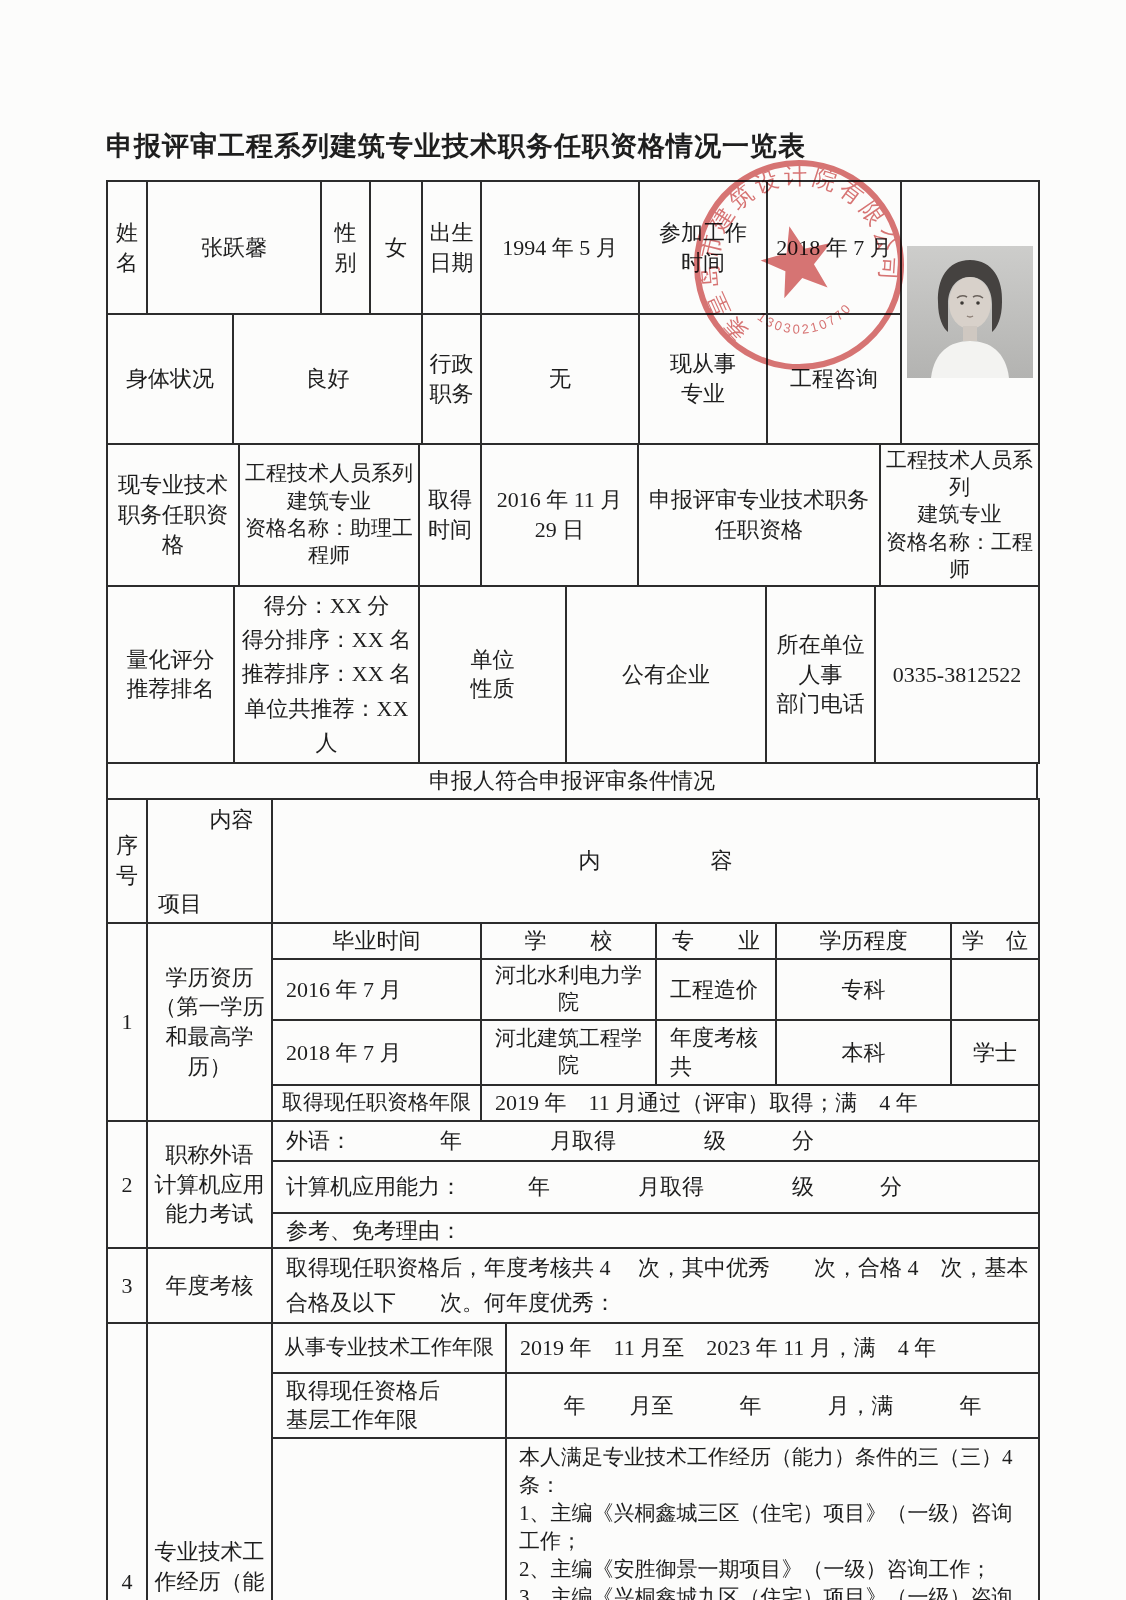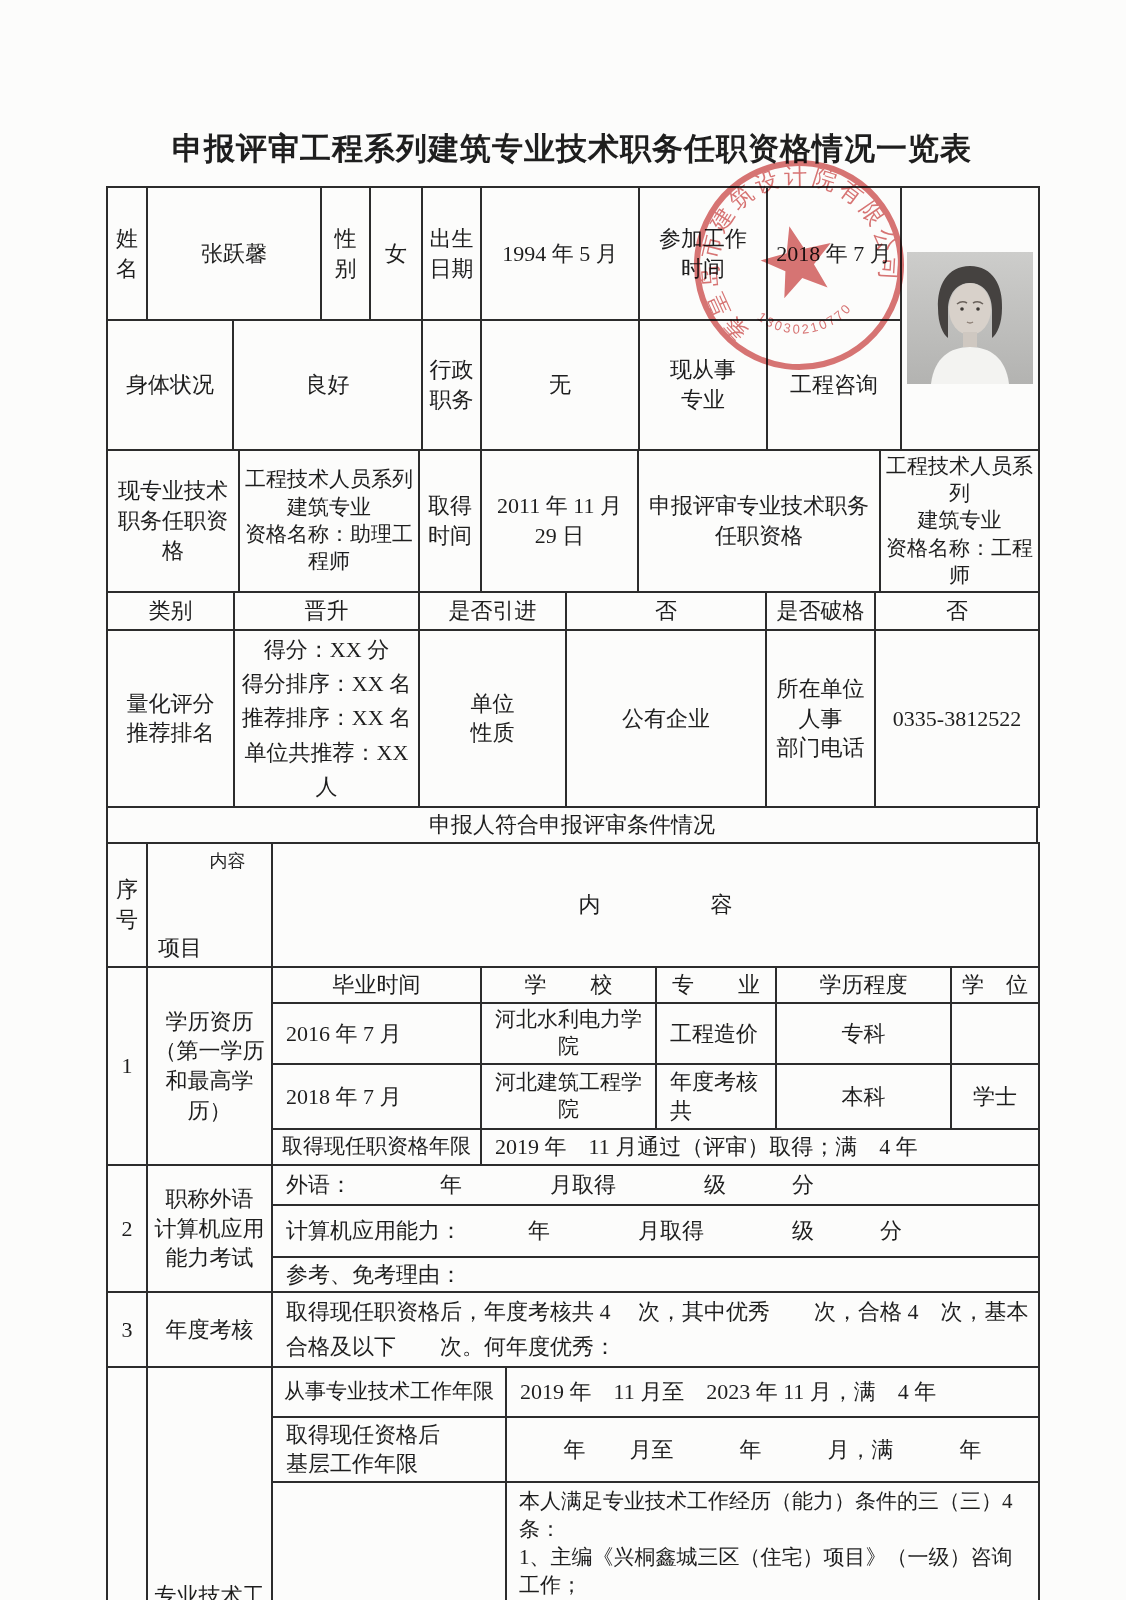--- a/index.html
+++ b/index.html
@@ -6,7 +6,7 @@
   .page{position:relative;width:1126px;height:1600px;background:#fcfcfb;overflow:hidden;
         font-family:"Liberation Serif","DejaVu Serif",serif;color:#1e1e1e;}
   .doc{position:absolute;left:106px;top:128px;width:932px;}
-  .title{text-align:center;font-size:31px;font-weight:bold;letter-spacing:1px;white-space:nowrap;}
+  .title{font-size:27px;font-weight:bold;letter-spacing:1px;white-space:nowrap;}
   .subtitle{margin-top:12px;text-align:center;font-size:23px;white-space:nowrap;}
   .uline{display:inline-block;border-bottom:2px solid #222;text-align:center;}
   .u-city{min-width:190px;padding:0 6px;}

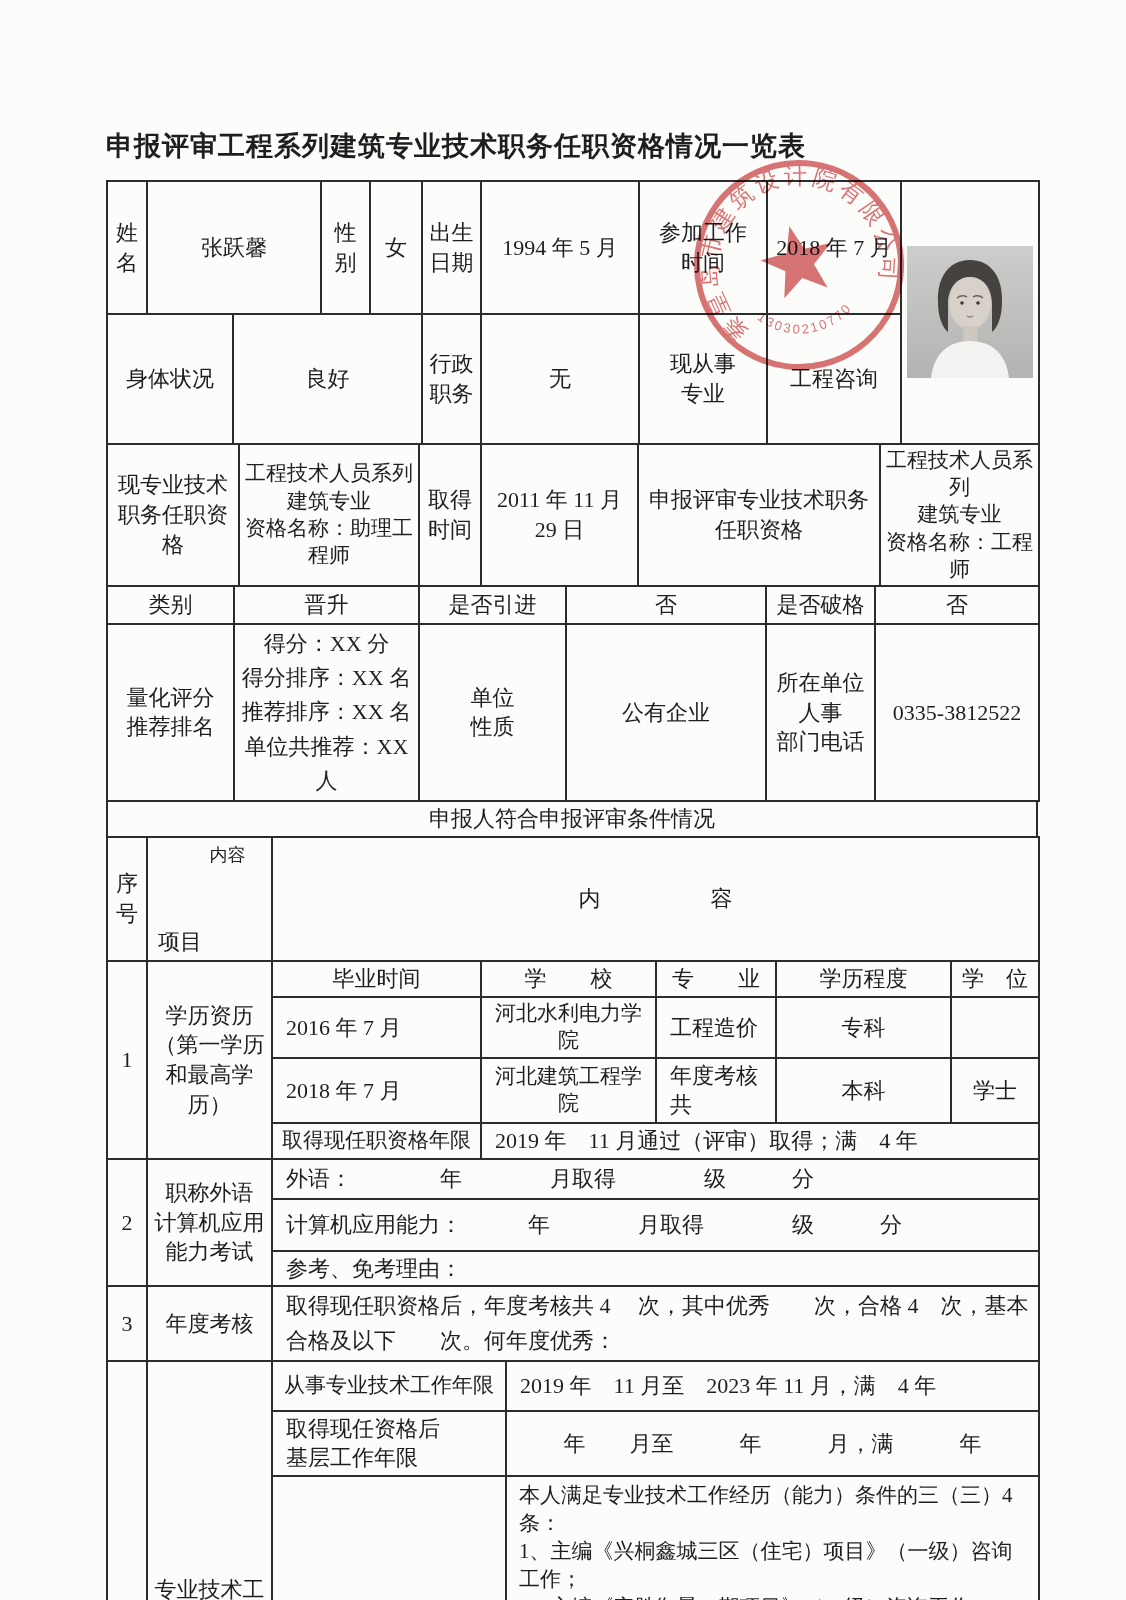--- a/index.html
+++ b/index.html
@@ -122,7 +122,7 @@
 程师</td>
         <td>取得
 时间</td>
-        <td>2011 年 11 月
+        <td>2016 年 11 月
 29 日</td>
         <td>申报评审专业技术职务
 任职资格</td>

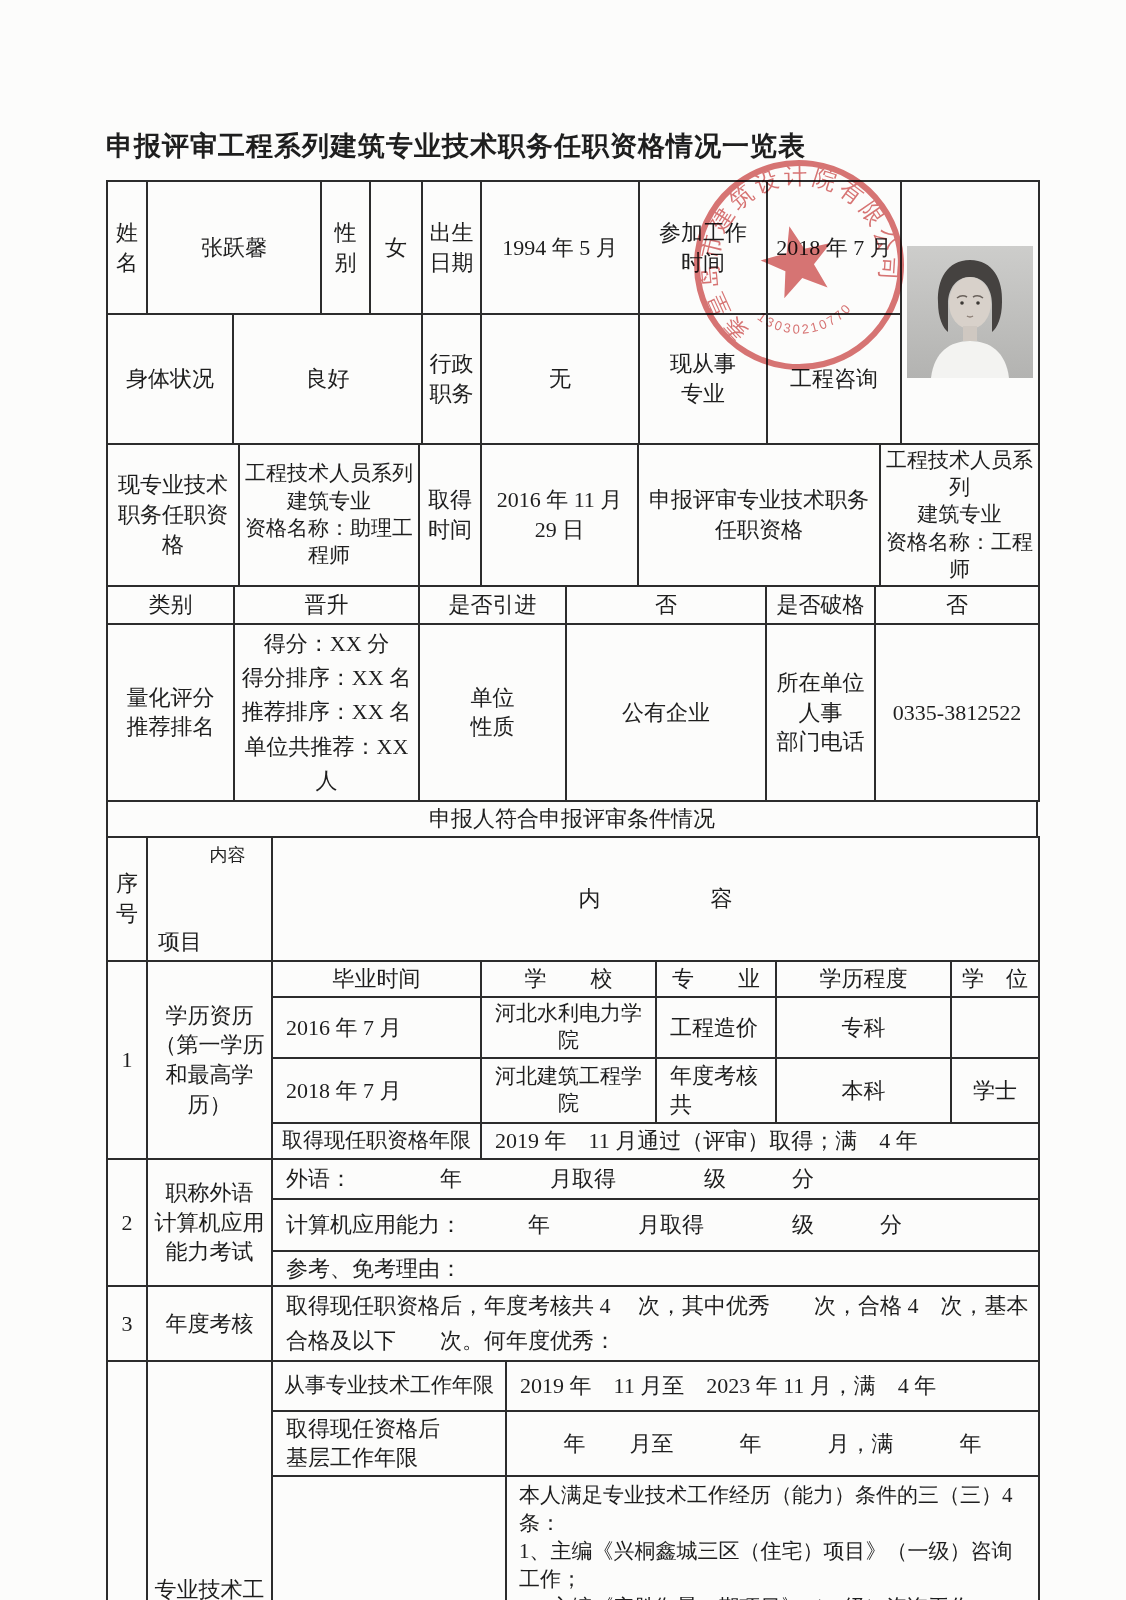--- a/index.html
+++ b/index.html
@@ -143,14 +143,6 @@
           <col style="width:164px">
         </colgroup>
       <tbody>
-          <tr class="h38">
-        <td>类别</td>
-        <td>晋升</td>
-        <td>是否引进</td>
-        <td>否</td>
-        <td>是否破格</td>
-        <td>否</td>
-      </tr>
       <tr class="h122">
         <td>量化评分
 推荐排名</td>

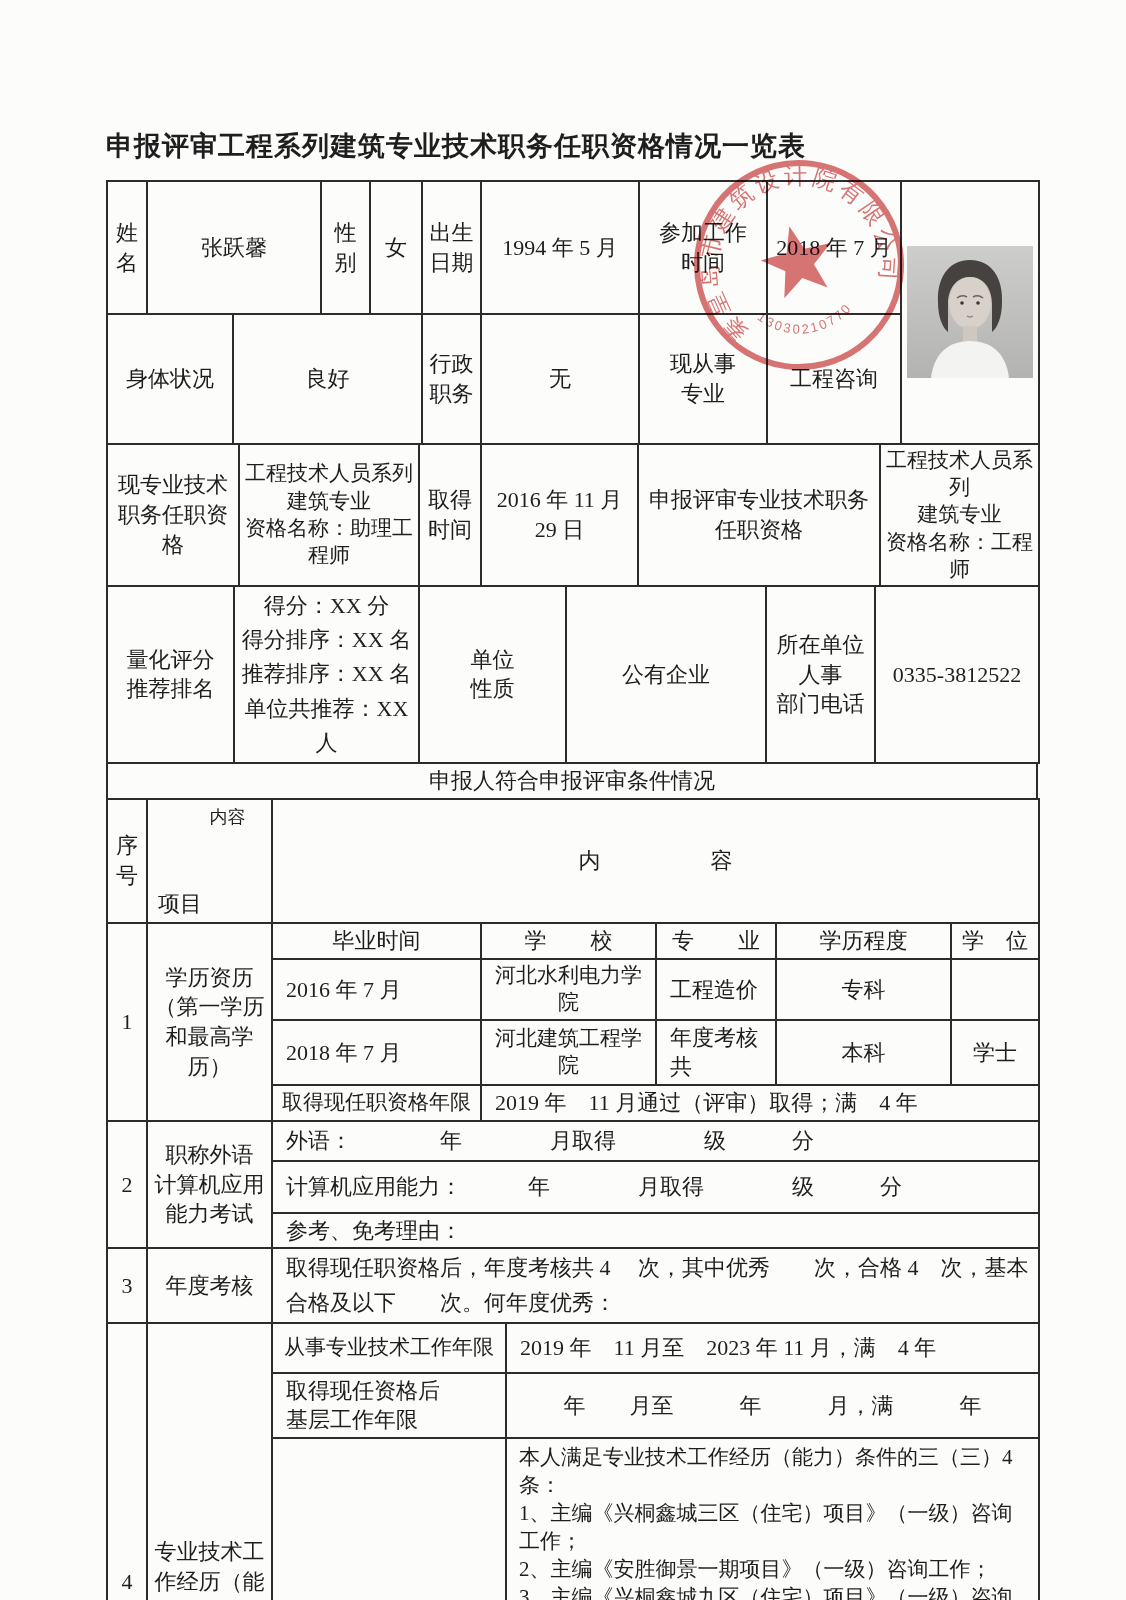--- a/index.html
+++ b/index.html
@@ -26,7 +26,7 @@
   tr.h52{height:52px;} tr.h32{height:32px;font-family:Liberation Serif, serif;} tr.h60{height:60px;} tr.h50{height:50px;}
   tr.h77{height:65px;} tr.h222{height:222px;}
   .diagcell{position:relative;}
-  .diagcell .top{position:absolute;top:5px;left:50%;font-size:18px;}
+  .diagcell .top{position:absolute;top:5px;left:50%;font-size:22px;}
   .diagcell .bot{position:absolute;bottom:4px;left:10px;font-size:22px;margin-top:48px;}
   .photo-cell{padding:5px;}
   .photo{width:126px;height:132px;margin:0 auto;display:block;}

